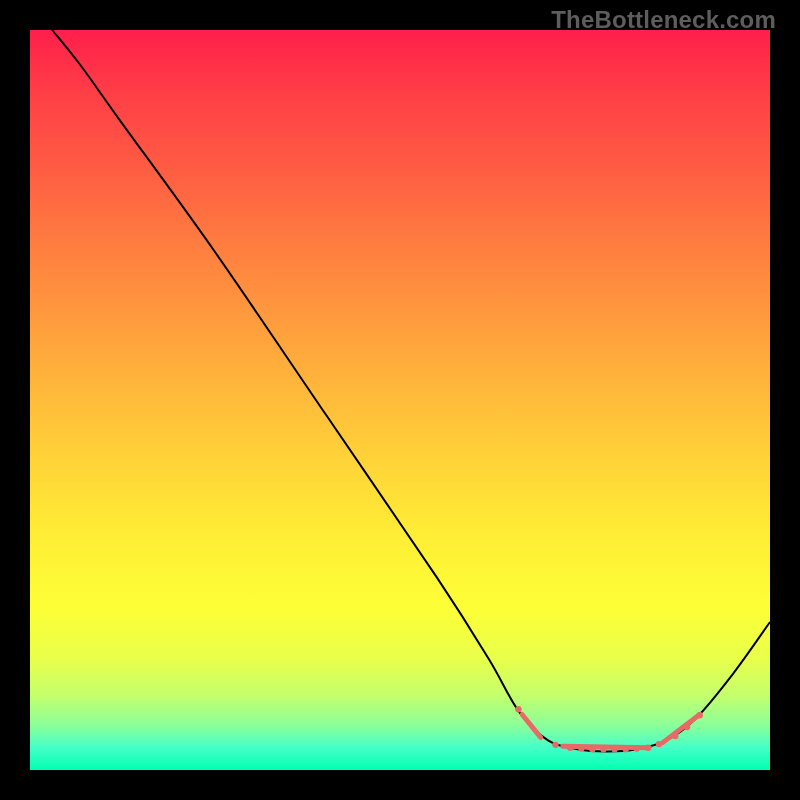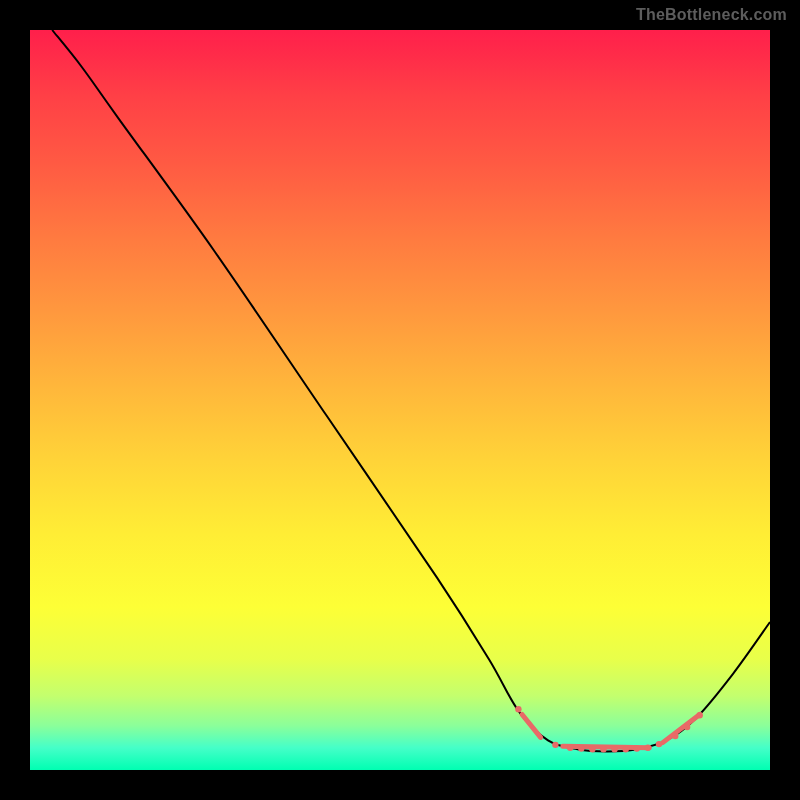--- a/index.html
+++ b/index.html
@@ -20,9 +20,9 @@
   .attribution {
     position: absolute;
     top: 6px;
-    right: 13px;
+    right: 24px;
     color: #5d5d5d;
-    font-size: 16px;
+    font-size: 24px;
     font-weight: 600;
     letter-spacing: 0.2px;
   }

